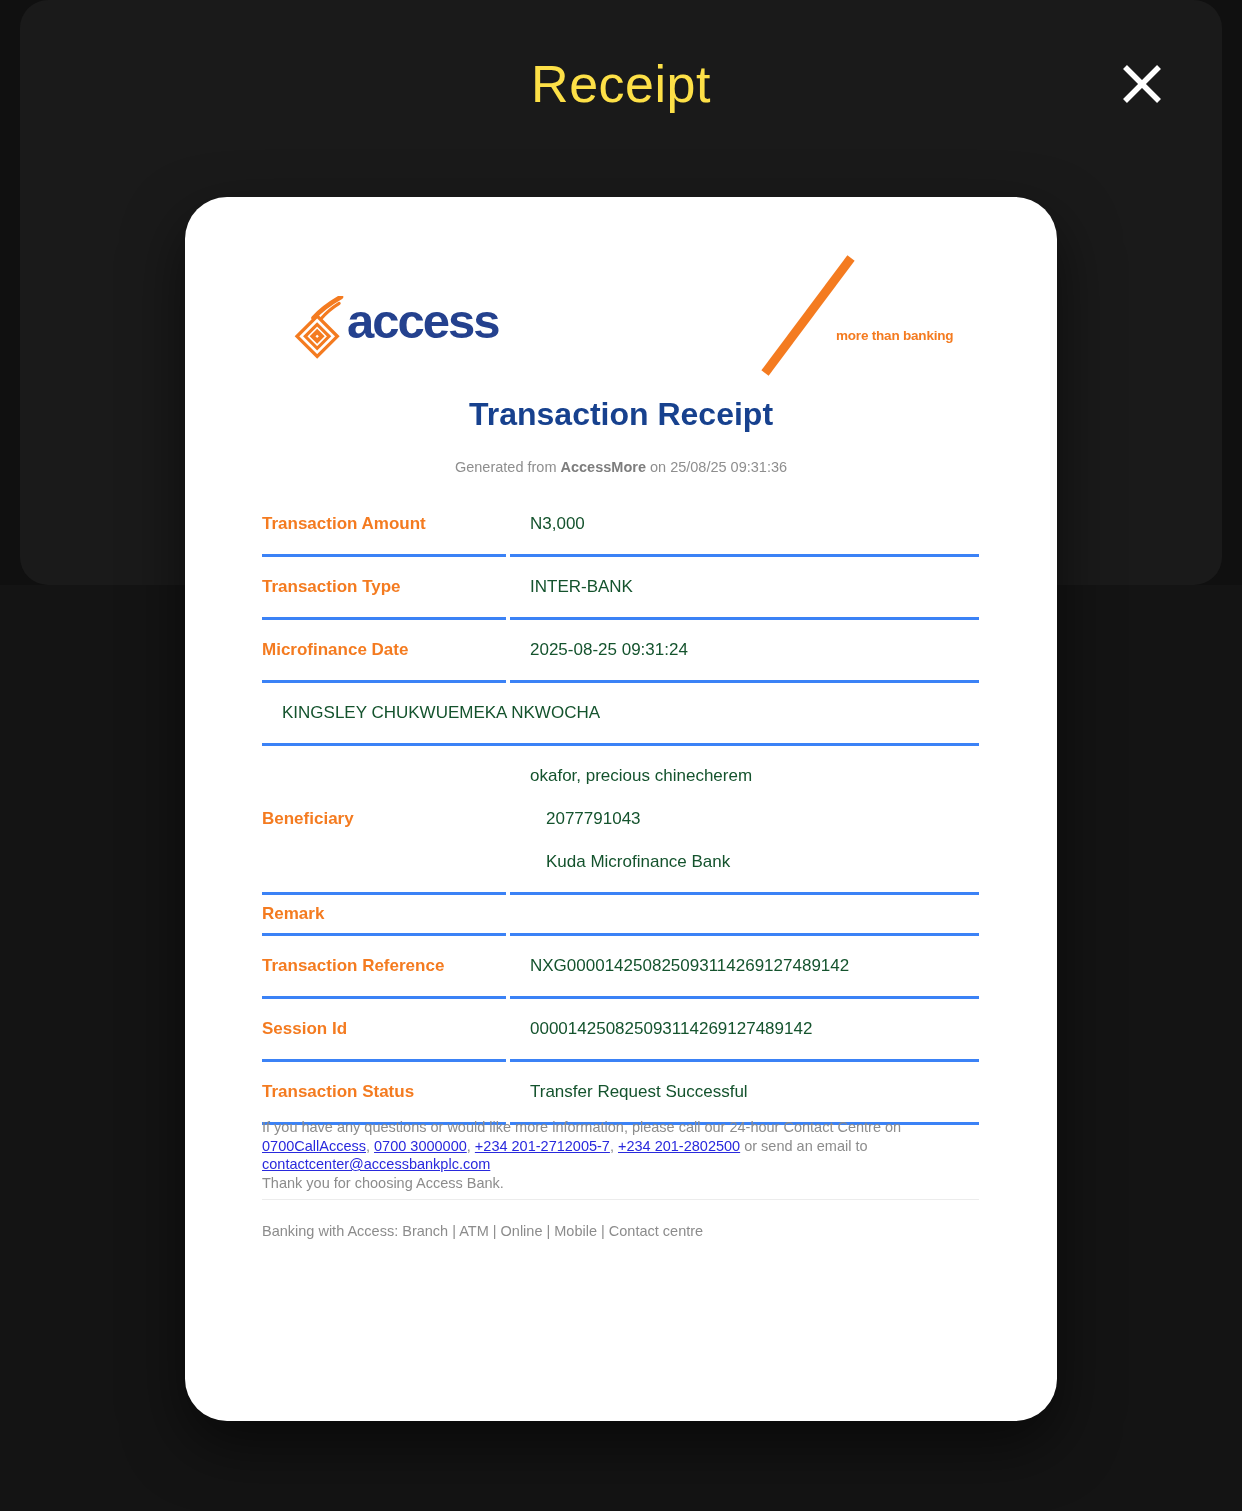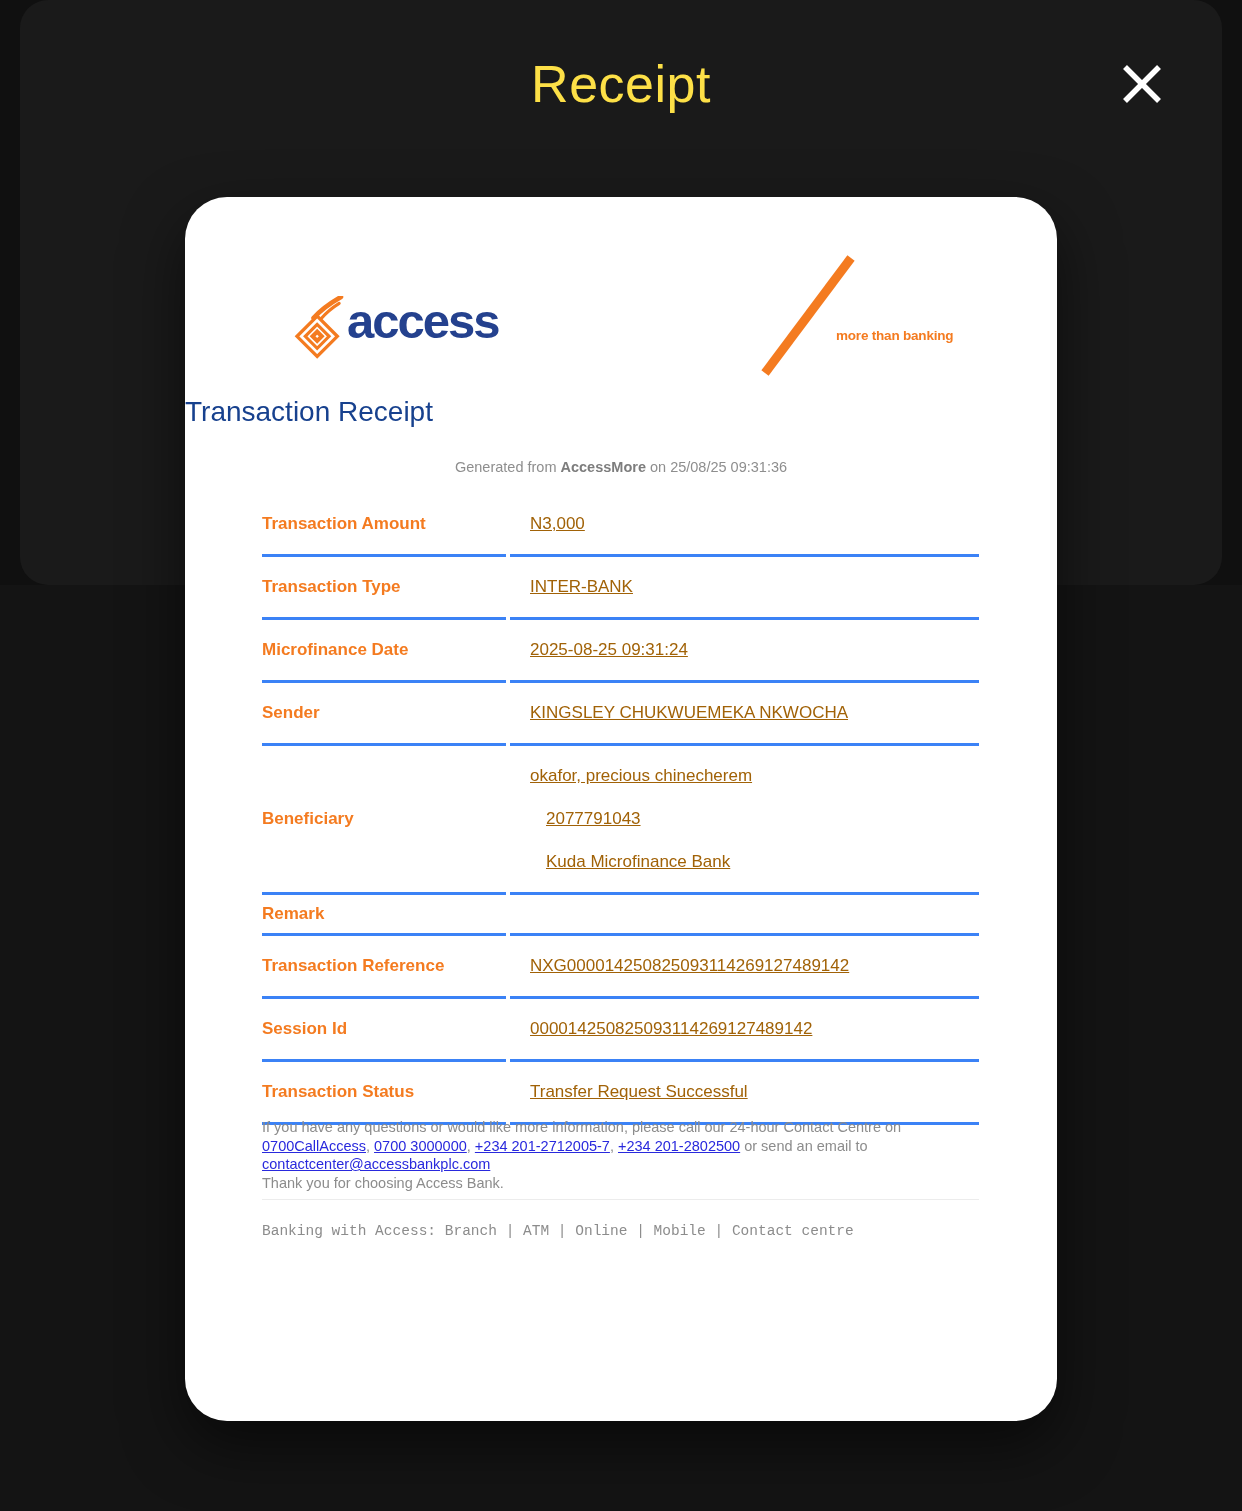--- a/index.html
+++ b/index.html
@@ -51,7 +51,7 @@
   }
   .receipt-title {
     position: absolute; left: 0; top: 199px; width: 100%;
-    font-size: 28px; font-weight: normal;
+    text-align: center; font-size: 32px; font-weight: bold;
     color: #17418e;
   }
   .generated {

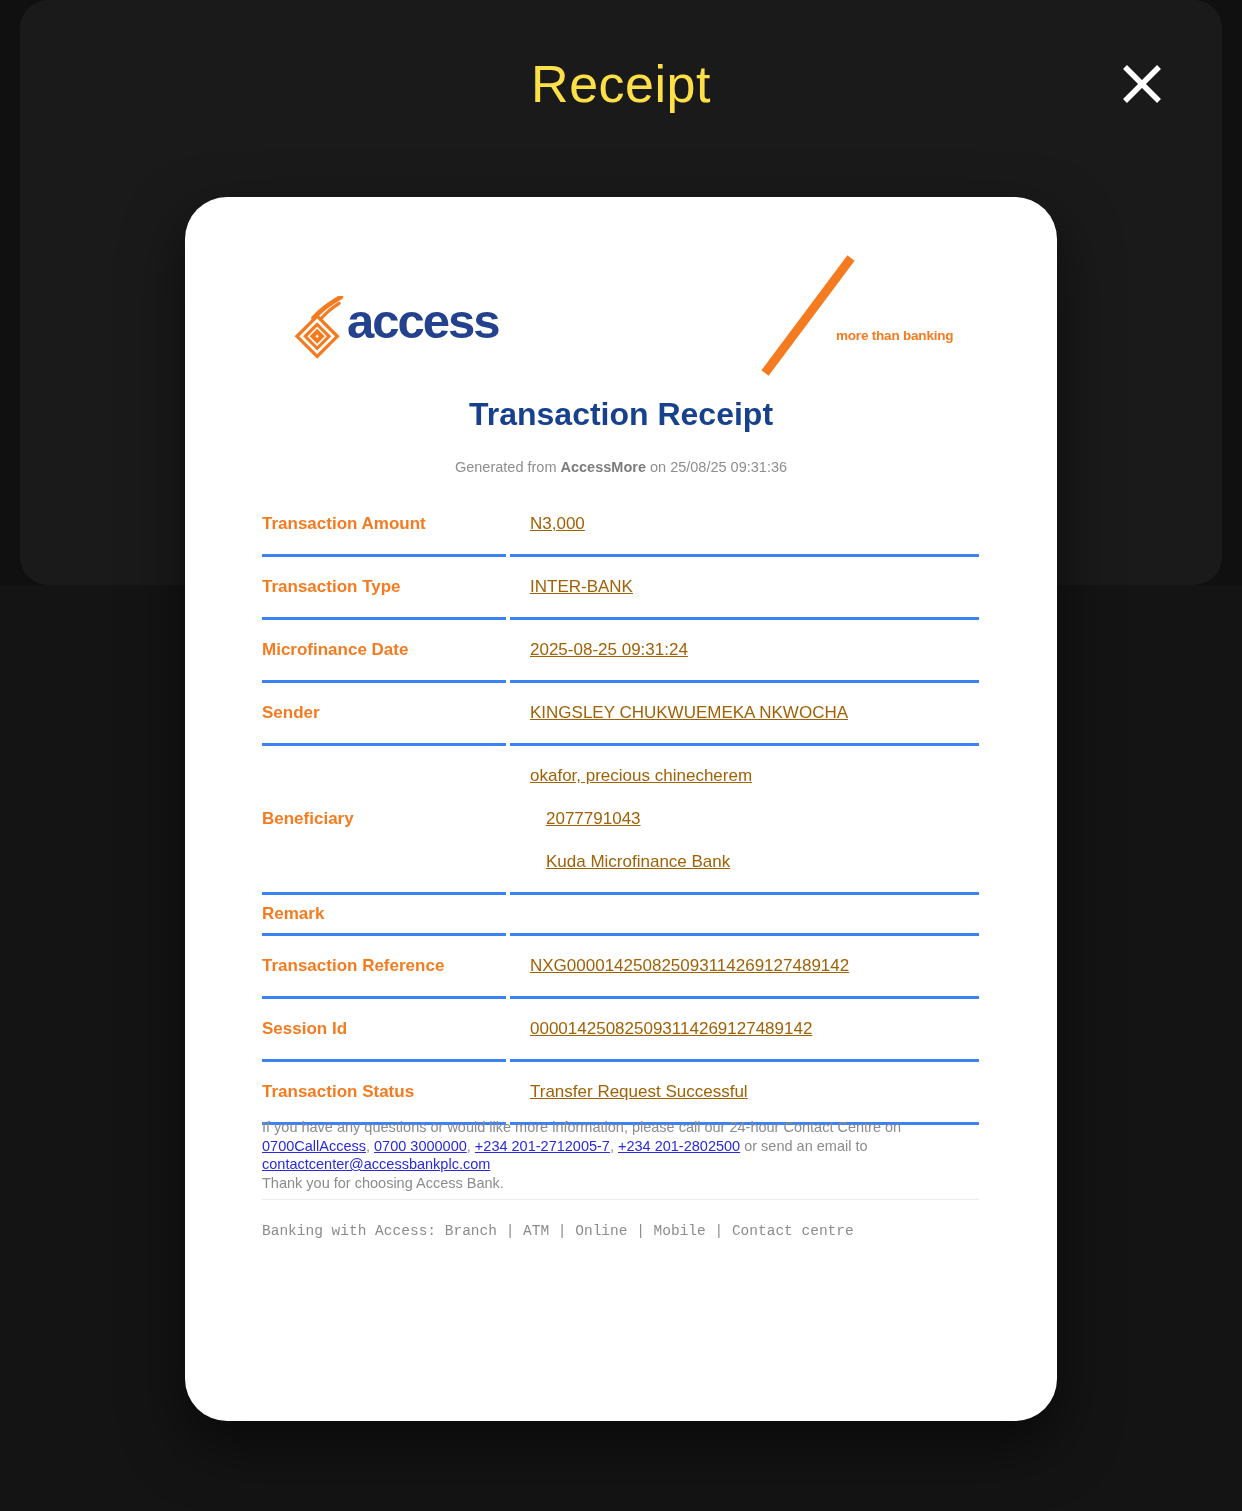--- a/index.html
+++ b/index.html
@@ -71,7 +71,7 @@
     color: #f47b20; font-weight: bold;
     display: flex; align-items: center;
   }
-  .cell.value { flex: 1; padding-left: 20px; color: #a16207; text-decoration: underline; }
+  .cell.value { flex: 1; padding-left: 20px; color: #14532d; }
   .row.compact .cell { padding-top: 8px; padding-bottom: 8px; }
   .vline + .vline { margin-top: 21px; margin-left: 16px; }
   

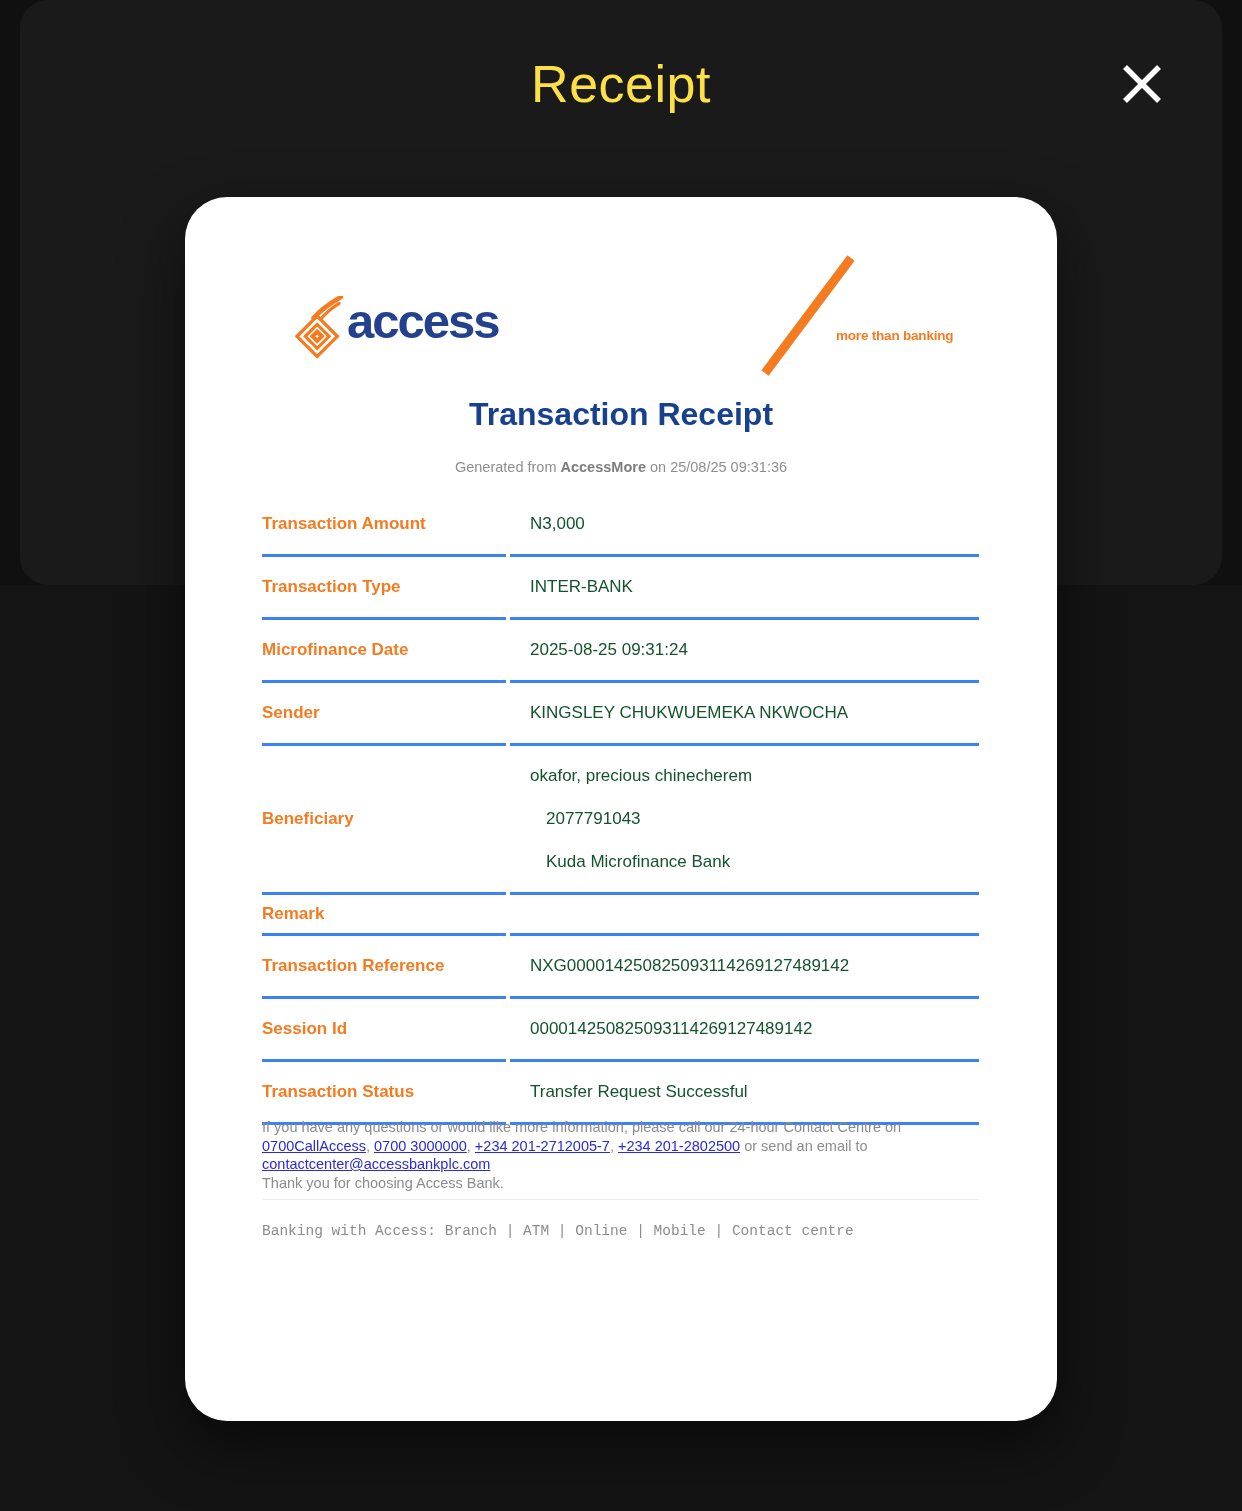--- a/index.html
+++ b/index.html
@@ -152,7 +152,6 @@
         </div>
       </div>
       <div class="row">
-        <div class="cell label">Sender</div>
         <div class="cell value">
           <div class="vline">KINGSLEY CHUKWUEMEKA NKWOCHA</div>
         </div>

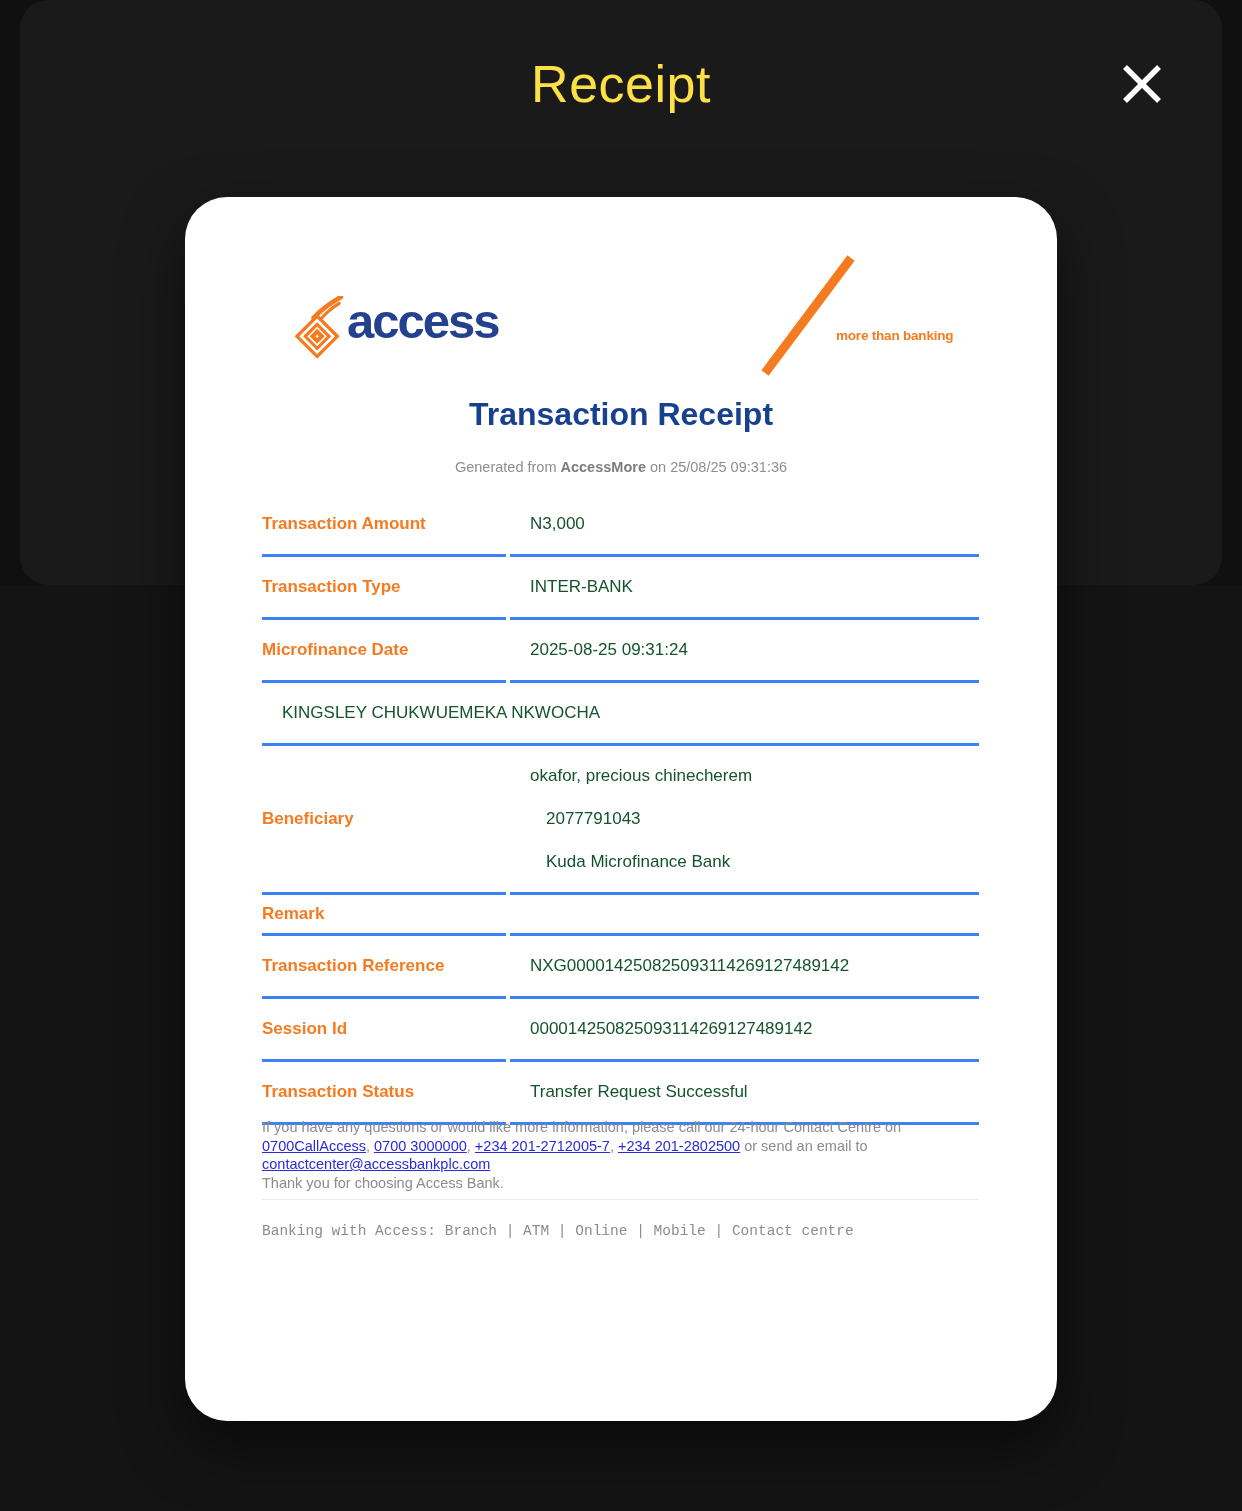--- a/index.html
+++ b/index.html
@@ -86,7 +86,7 @@
   }
   .banking {
     position: absolute; left: 77px; top: 1026px; width: 717px;
-    font-size: 14.5px; color: #8c8c8c; font-family: Liberation Mono, monospace;
+    font-size: 14.5px; color: #8c8c8c;
   }
 </style>
 </head>

